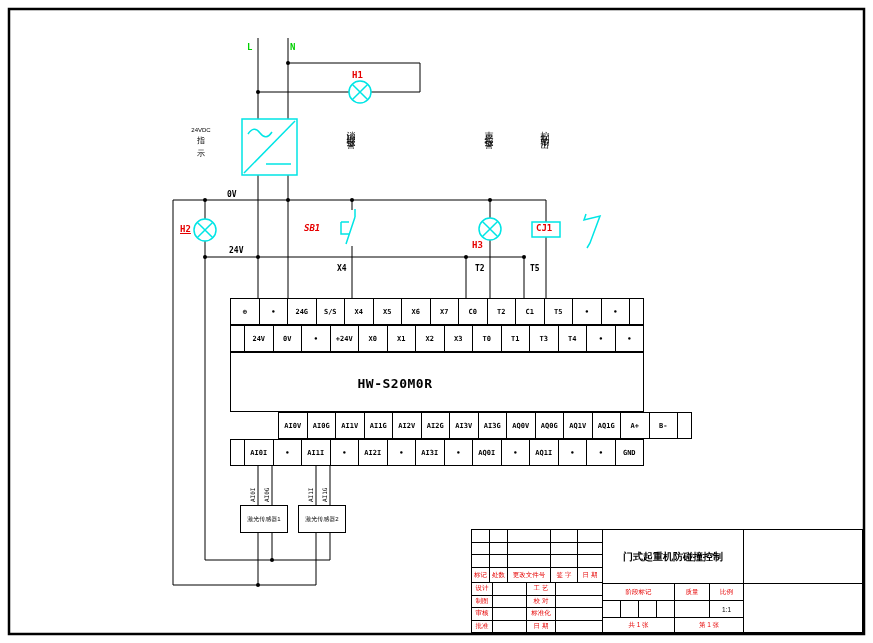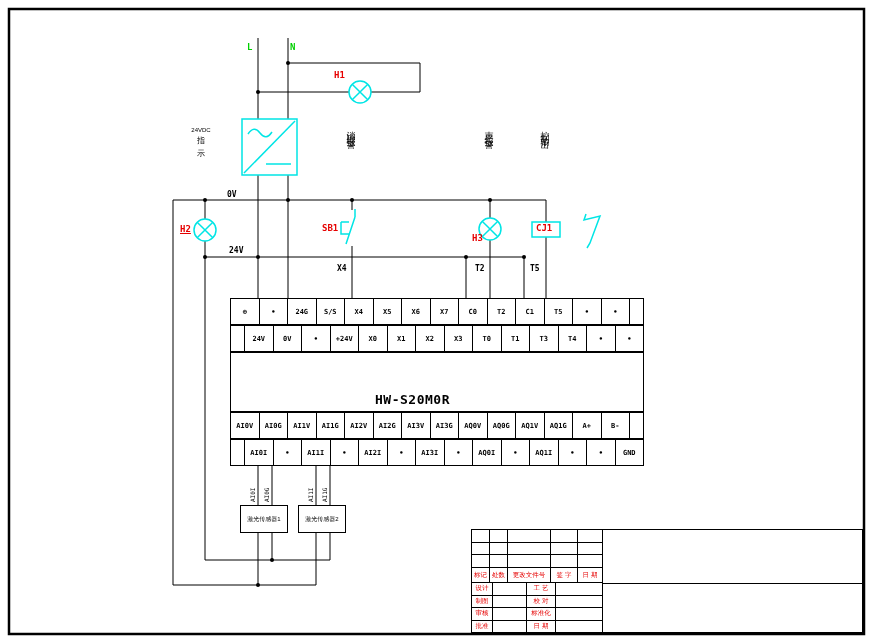--- a/index.html
+++ b/index.html
@@ -115,7 +115,7 @@
 
   <div class="lbl green abs" style="left:247px;top:42px;">L</div>
   <div class="lbl green abs" style="left:290px;top:42px;">N</div>
-  <div class="lbl red abs" style="left:334px;top:70px;">H1</div>
+  <div class="lbl red abs" style="left:352px;top:70px;">H1</div>
 
   <div class="psu-lbl">
     <span>24VDC</span>

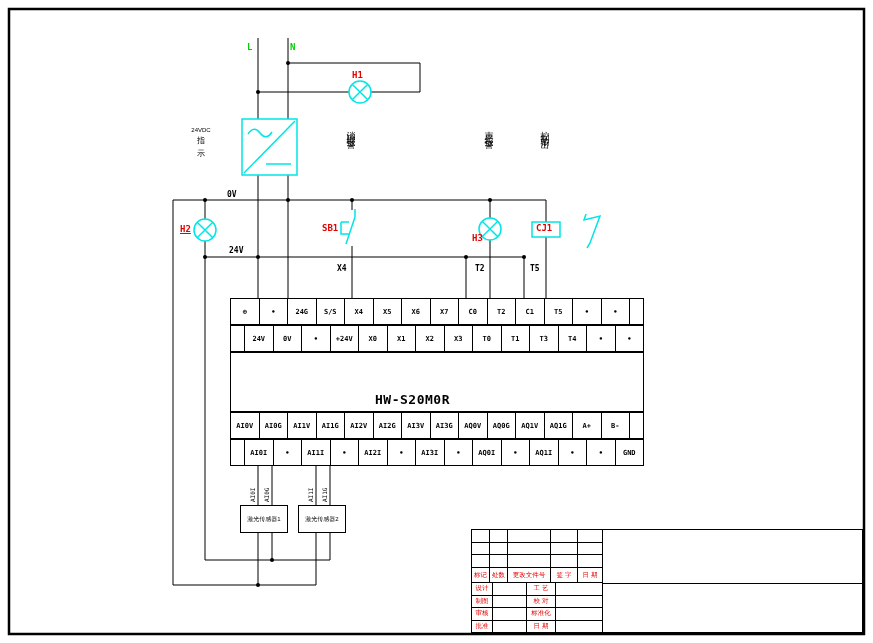--- a/index.html
+++ b/index.html
@@ -130,7 +130,7 @@
   <div class="lbl abs" style="left:227px;top:190px;">0V</div>
   <div class="lbl abs" style="left:229px;top:246px;">24V</div>
   <div class="lbl red abs" style="left:180px;top:224px;text-decoration:underline;">H2</div>
-  <div class="lbl red abs" style="left:322px;top:223px;">SB1</div>
+  <div class="lbl red abs" style="left:304px;top:223px;font-style:italic;">SB1</div>
   <div class="lbl red abs" style="left:472px;top:233px;">H3</div>
   <div class="lbl red abs" style="left:536px;top:223px;">CJ1</div>
   <div class="lbl abs" style="left:337px;top:264px;">X4</div>

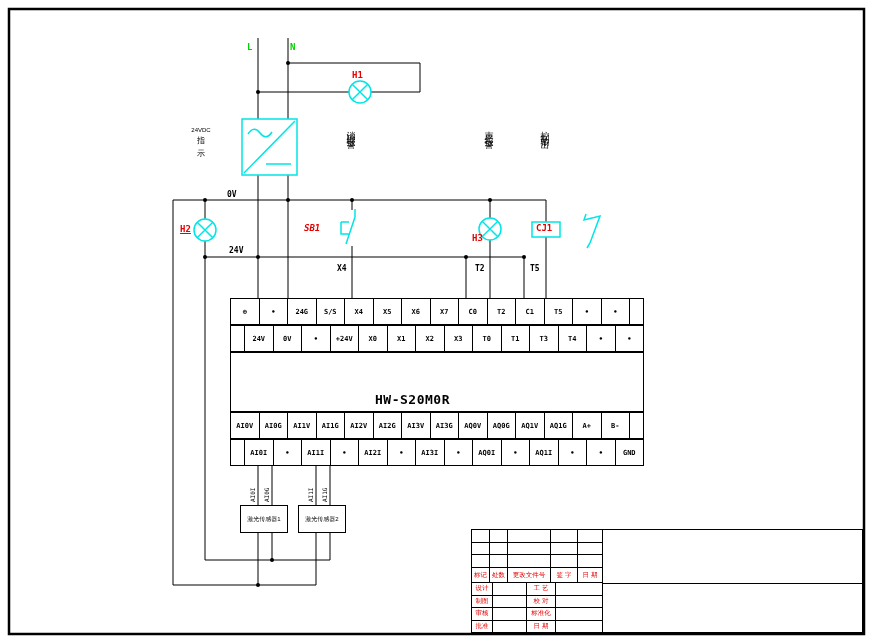--- a/index.html
+++ b/index.html
@@ -131,7 +131,7 @@
   <div class="lbl abs" style="left:229px;top:246px;">24V</div>
   <div class="lbl red abs" style="left:180px;top:224px;text-decoration:underline;">H2</div>
   <div class="lbl red abs" style="left:304px;top:223px;font-style:italic;">SB1</div>
-  <div class="lbl red abs" style="left:472px;top:233px;">H3</div>
+  <div class="lbl red abs" style="left:472px;top:240px;">H3</div>
   <div class="lbl red abs" style="left:536px;top:223px;">CJ1</div>
   <div class="lbl abs" style="left:337px;top:264px;">X4</div>
   <div class="lbl abs" style="left:475px;top:264px;">T2</div>

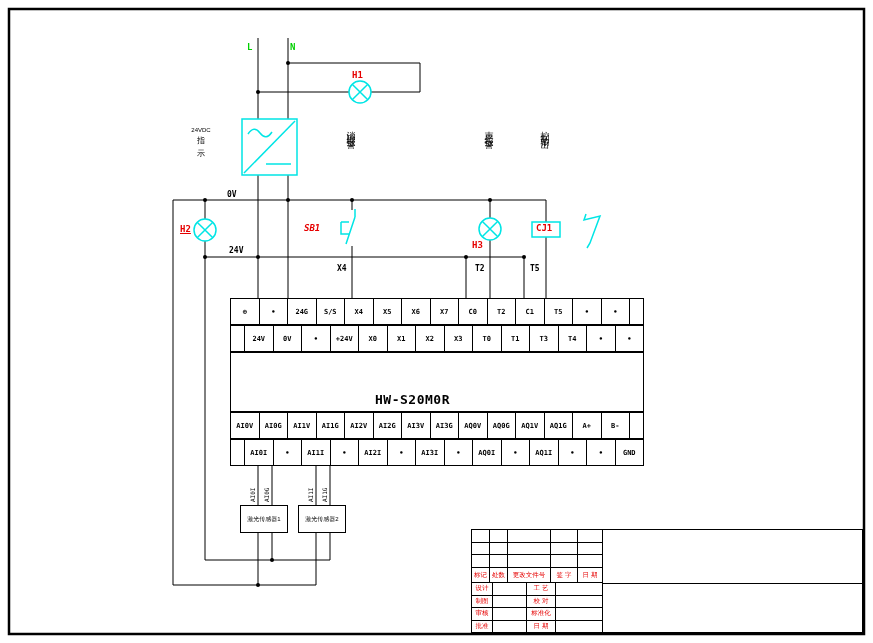--- a/index.html
+++ b/index.html
@@ -24,8 +24,8 @@
   .cols-b{grid-template-columns:13px repeat(14,1fr);}
   #plcbox{position:absolute;left:230px;top:352px;width:414px;height:60px;
           border:1px solid #000;box-sizing:border-box;}
-  #plcname{position:absolute;left:320px;top:376px;width:130px;text-align:right;
-           font:bold 13px "DejaVu Sans Mono",monospace;letter-spacing:0.5px;color:#000;margin-top:16px;}
+  #plcname{position:absolute;left:330px;top:376px;width:130px;text-align:center;
+           font:bold 13px "DejaVu Sans Mono",monospace;letter-spacing:0.5px;color:#000;}
   .sensorbox{position:absolute;top:505px;width:48px;height:28px;border:1px solid #000;
              box-sizing:border-box;display:flex;align-items:center;justify-content:center;
              font:6px "Liberation Sans",sans-serif;color:#000;background:#fff;}

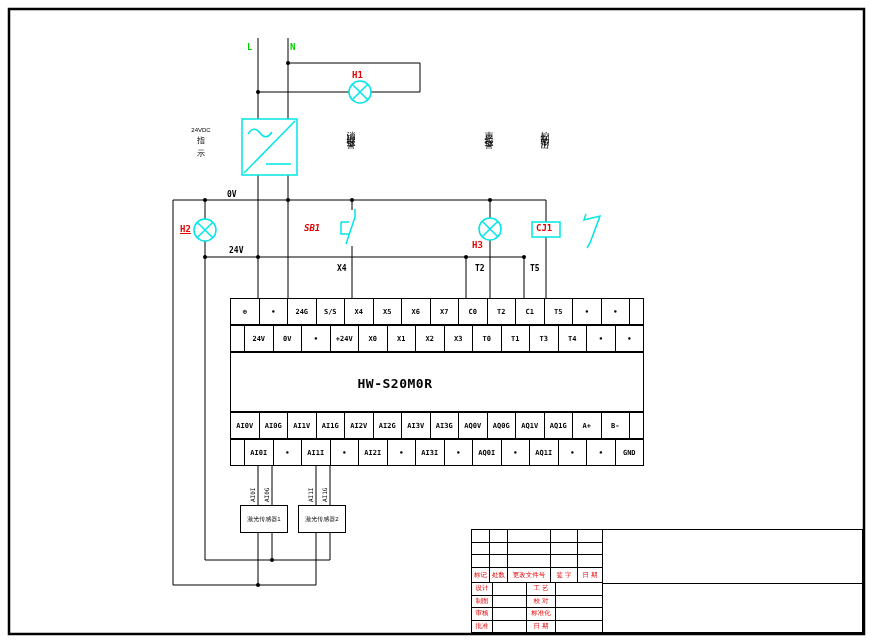--- a/index.html
+++ b/index.html
@@ -175,7 +175,7 @@
   <div id="plcbox"></div>
   <div id="plcname">HW-S20M0R</div>
 
-  <div class="trow cols-a" style="top:412px;">
+  <div class="trow cols-a" style="top:412px;margin-left:48px;">
     <span class="c">AI0V</span>
     <span class="c">AI0G</span>
     <span class="c">AI1V</span>

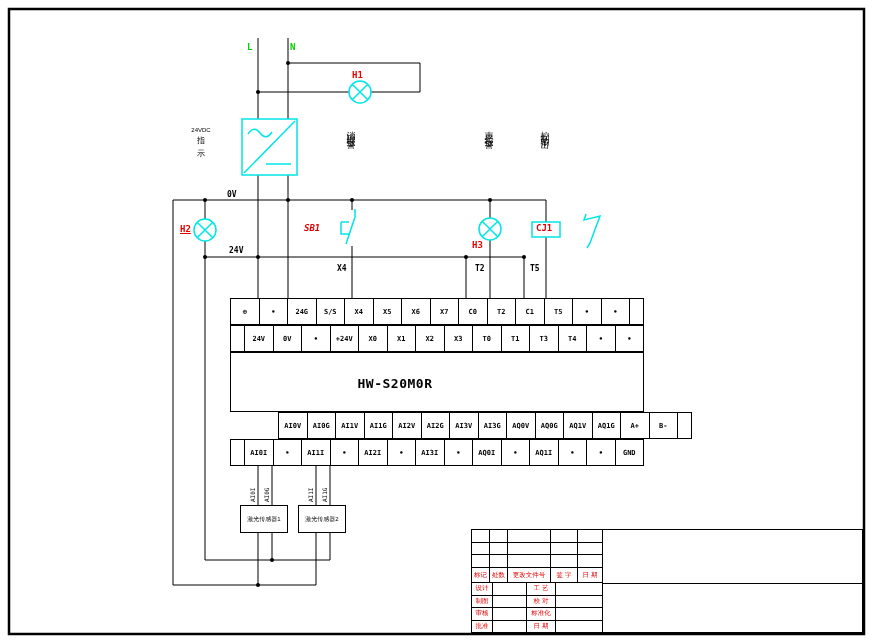--- a/index.html
+++ b/index.html
@@ -263,6 +263,26 @@
           <span class="c2"></span>
       </div>
     </div>
+    <div class="col" style="width:140px;">
+      <div id="tb-title" style="height:53px;">门式起重机防碰撞控制</div>
+      <div class="g" style="grid-template-columns:71px 34px 1fr;height:16px;">
+        <span class="c2 r">阶段标记</span>
+        <span class="c2 r">质量</span>
+        <span class="c2 r">比例</span>
+      </div>
+      <div class="g" style="grid-template-columns:17px 17px 17px 17px 34px 1fr;height:16px;">
+        <span class="c2"></span>
+        <span class="c2"></span>
+        <span class="c2"></span>
+        <span class="c2"></span>
+        <span class="c2"></span>
+        <span class="c2">1:1</span>
+      </div>
+      <div class="g" style="grid-template-columns:71px 1fr;flex:1;">
+        <span class="c2 r">共 1 张</span>
+        <span class="c2 r">第 1 张</span>
+      </div>
+    </div>
     <div class="col" style="flex:1;">
       <div class="fill" style="flex:0 0 53px;"></div>
       <div class="fill"></div>

